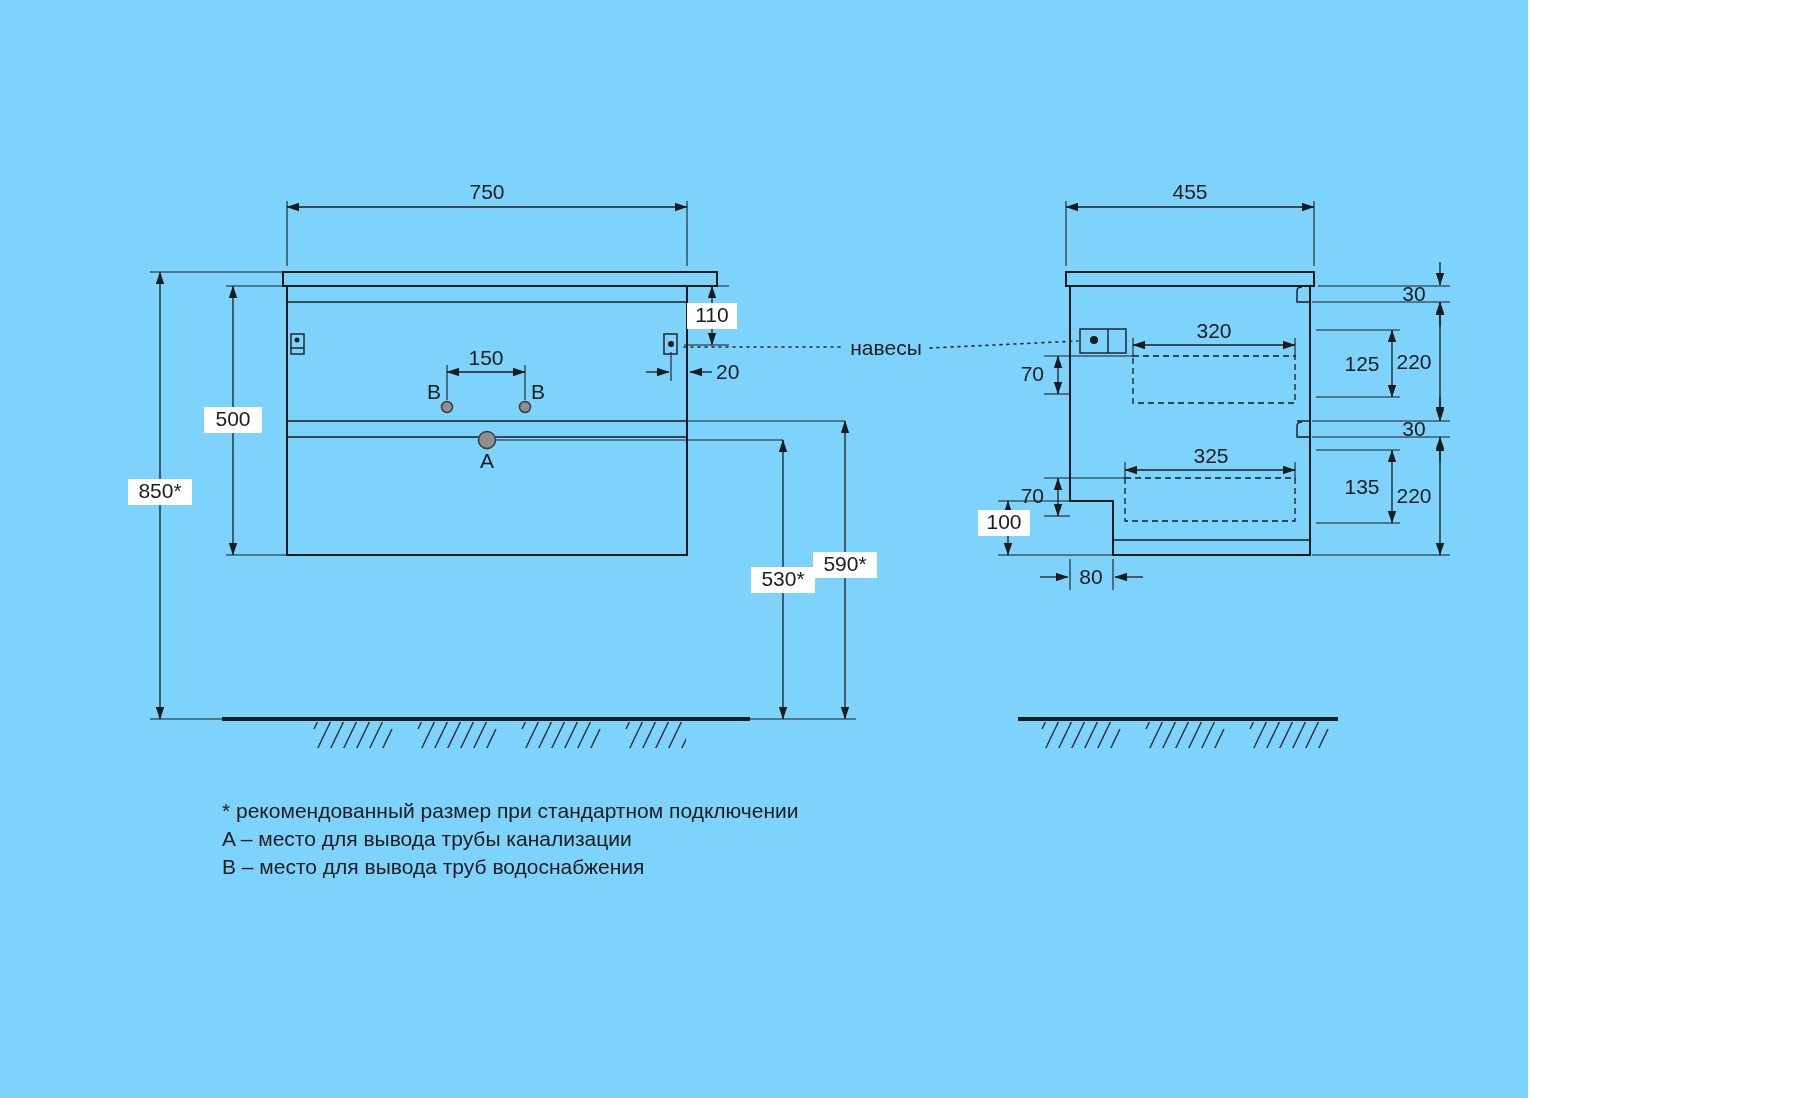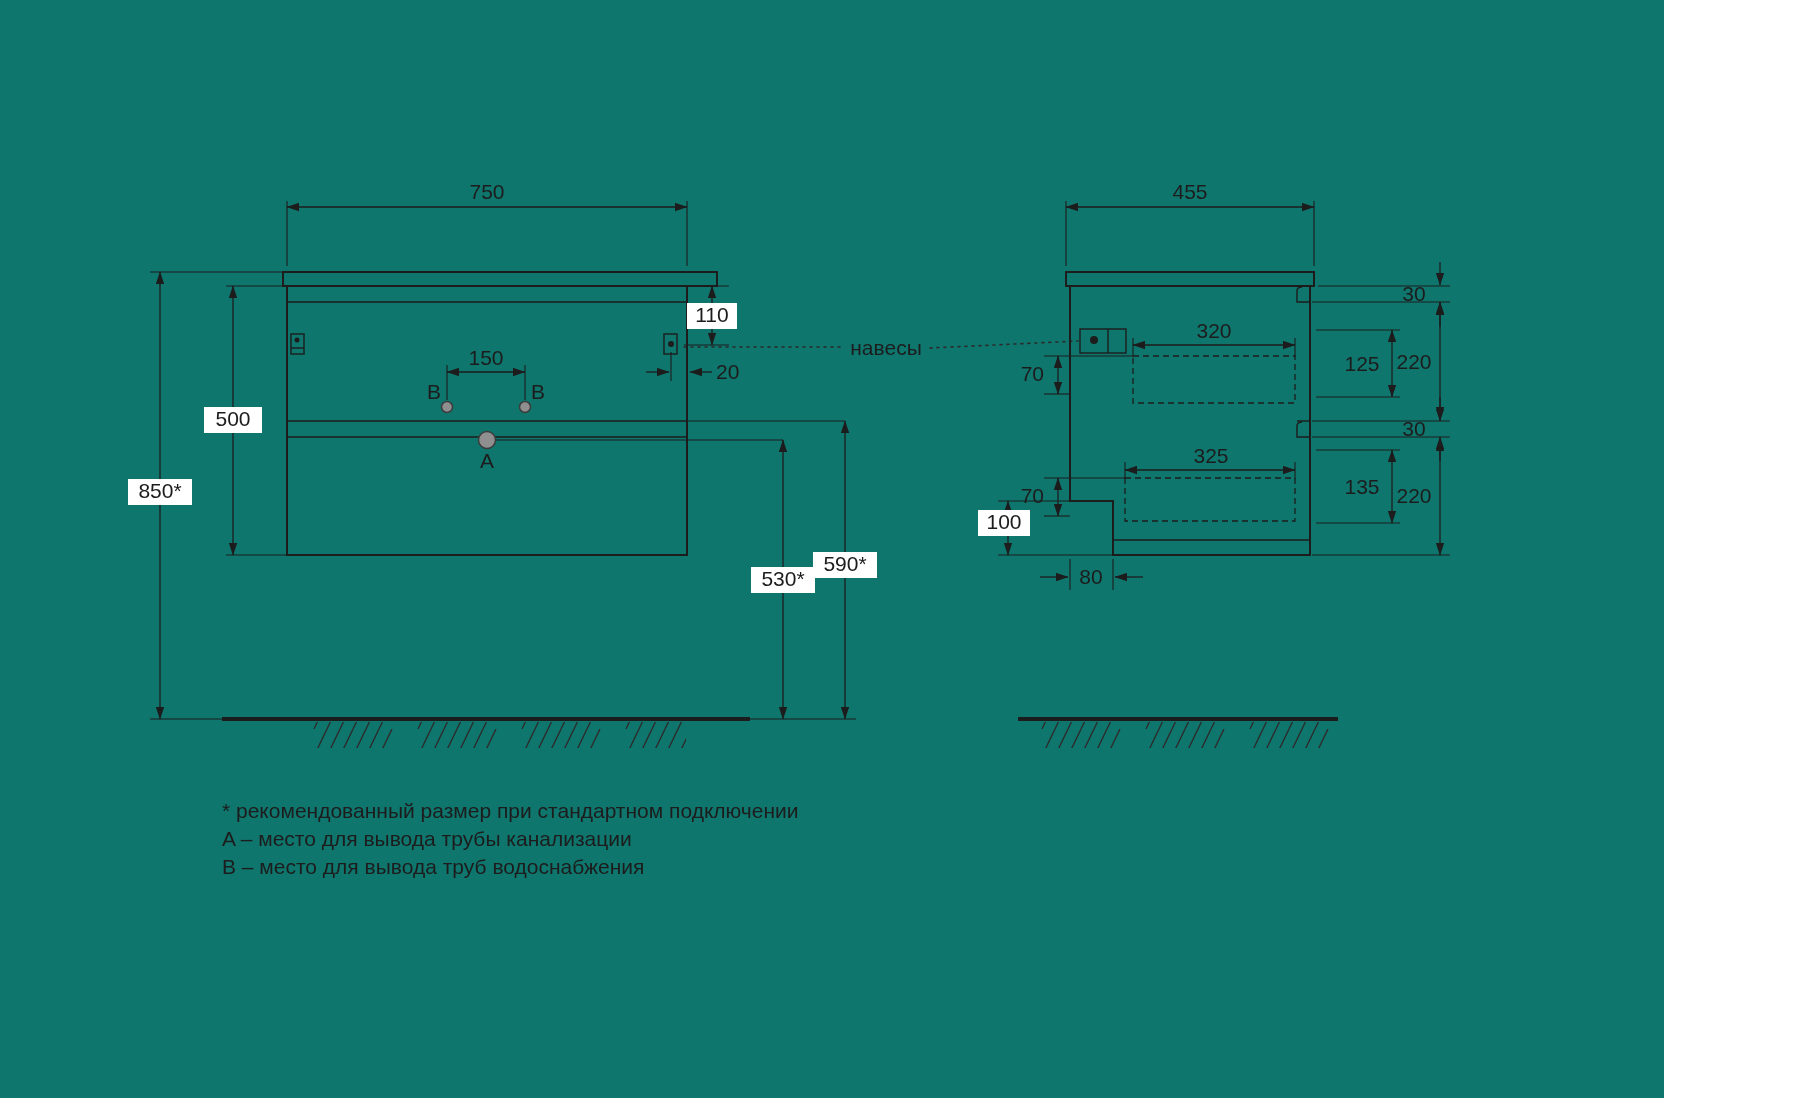--- a/index.html
+++ b/index.html
@@ -3,7 +3,7 @@
 <meta charset="utf-8">
 <style>
   html,body{margin:0;padding:0;background:#ffffff;}
-  .canvas{position:relative;width:1664px;height:1098px;background:#0f766e;overflow:hidden;}
+  .canvas{position:relative;width:1528px;height:1098px;background:#7dd3fc;overflow:hidden;}
   svg{display:block;}
   svg text{font-family:"Liberation Sans",sans-serif;font-size:21px;fill:#1c1c1c;}
   .mid{text-anchor:middle;}

